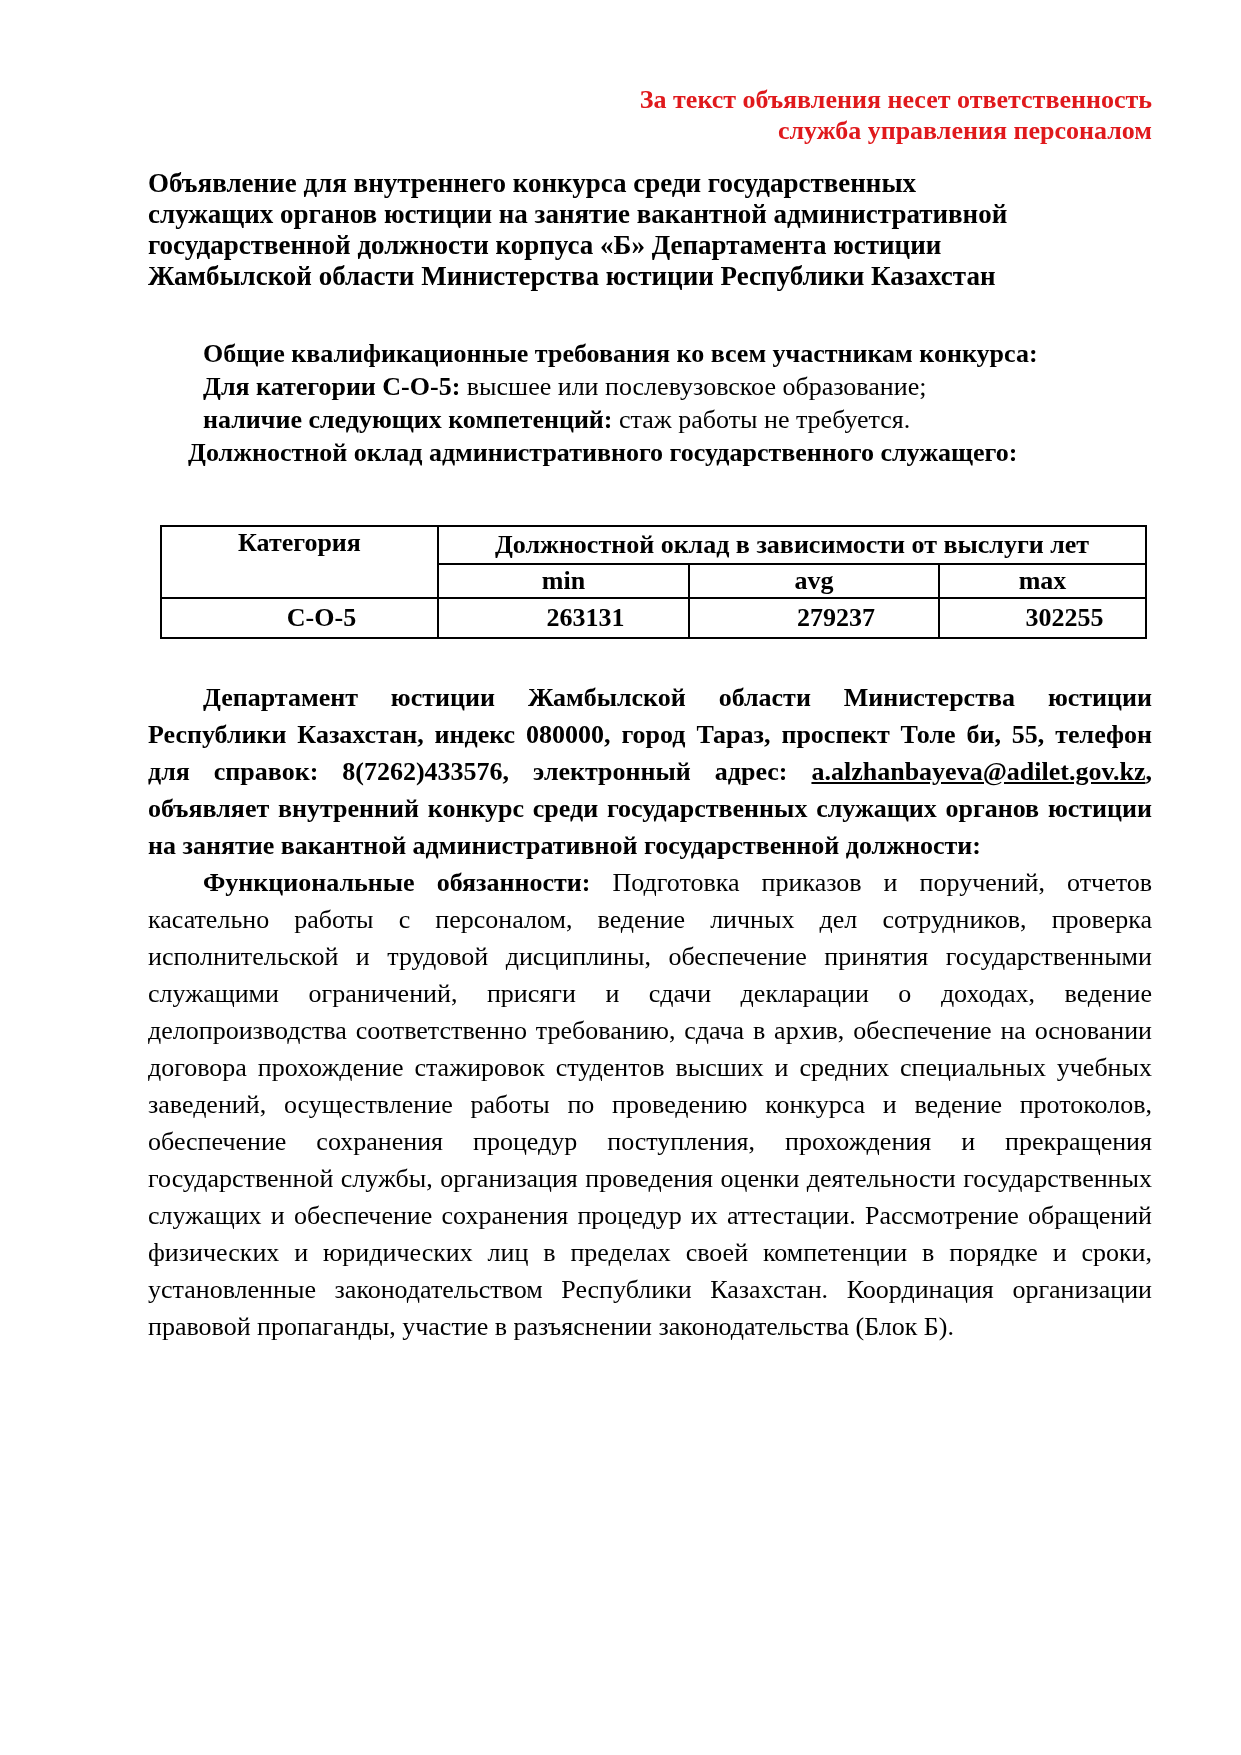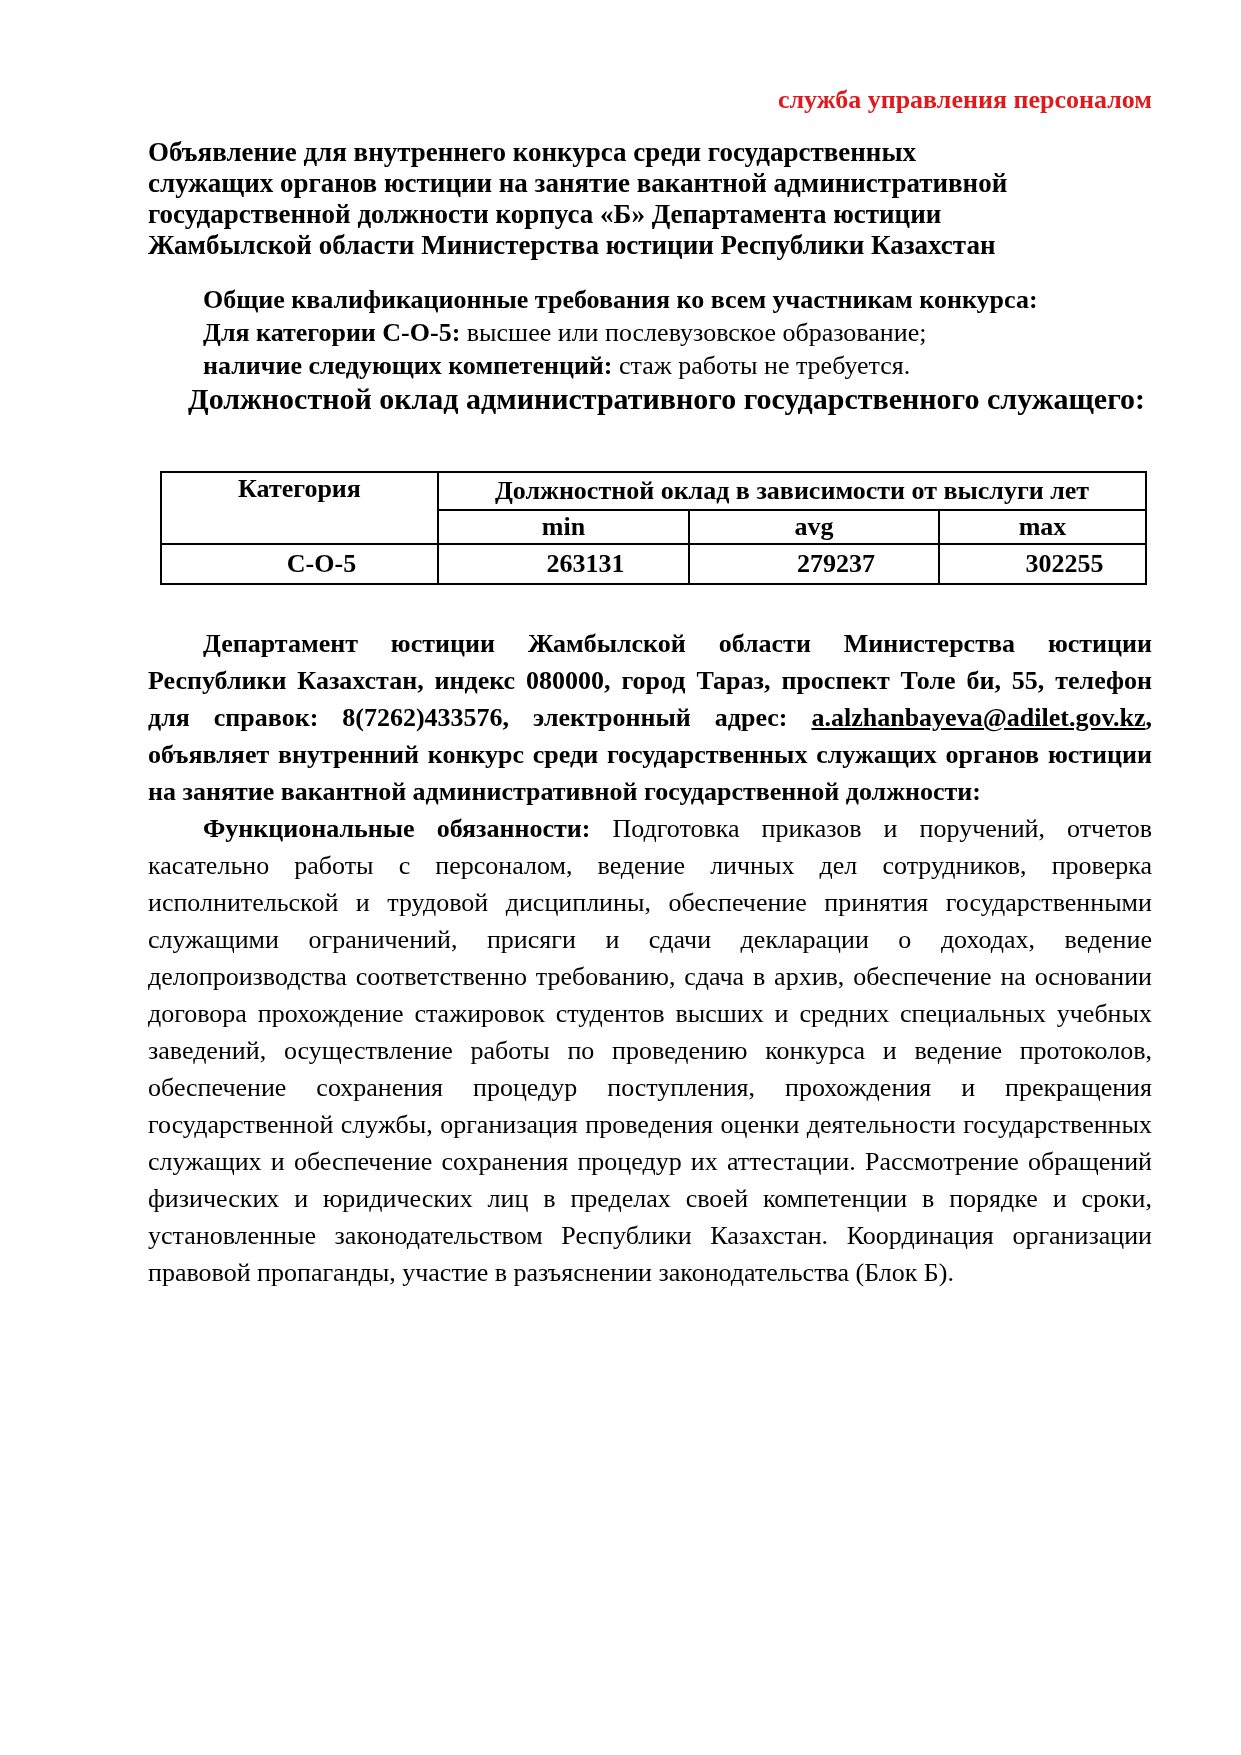--- a/index.html
+++ b/index.html
@@ -89,6 +89,7 @@
 <div class="page">
 
   <div class="header-note">
+    <div>За текст объявления несет ответственность</div>
     <div>служба управления персоналом</div>
   </div>
 

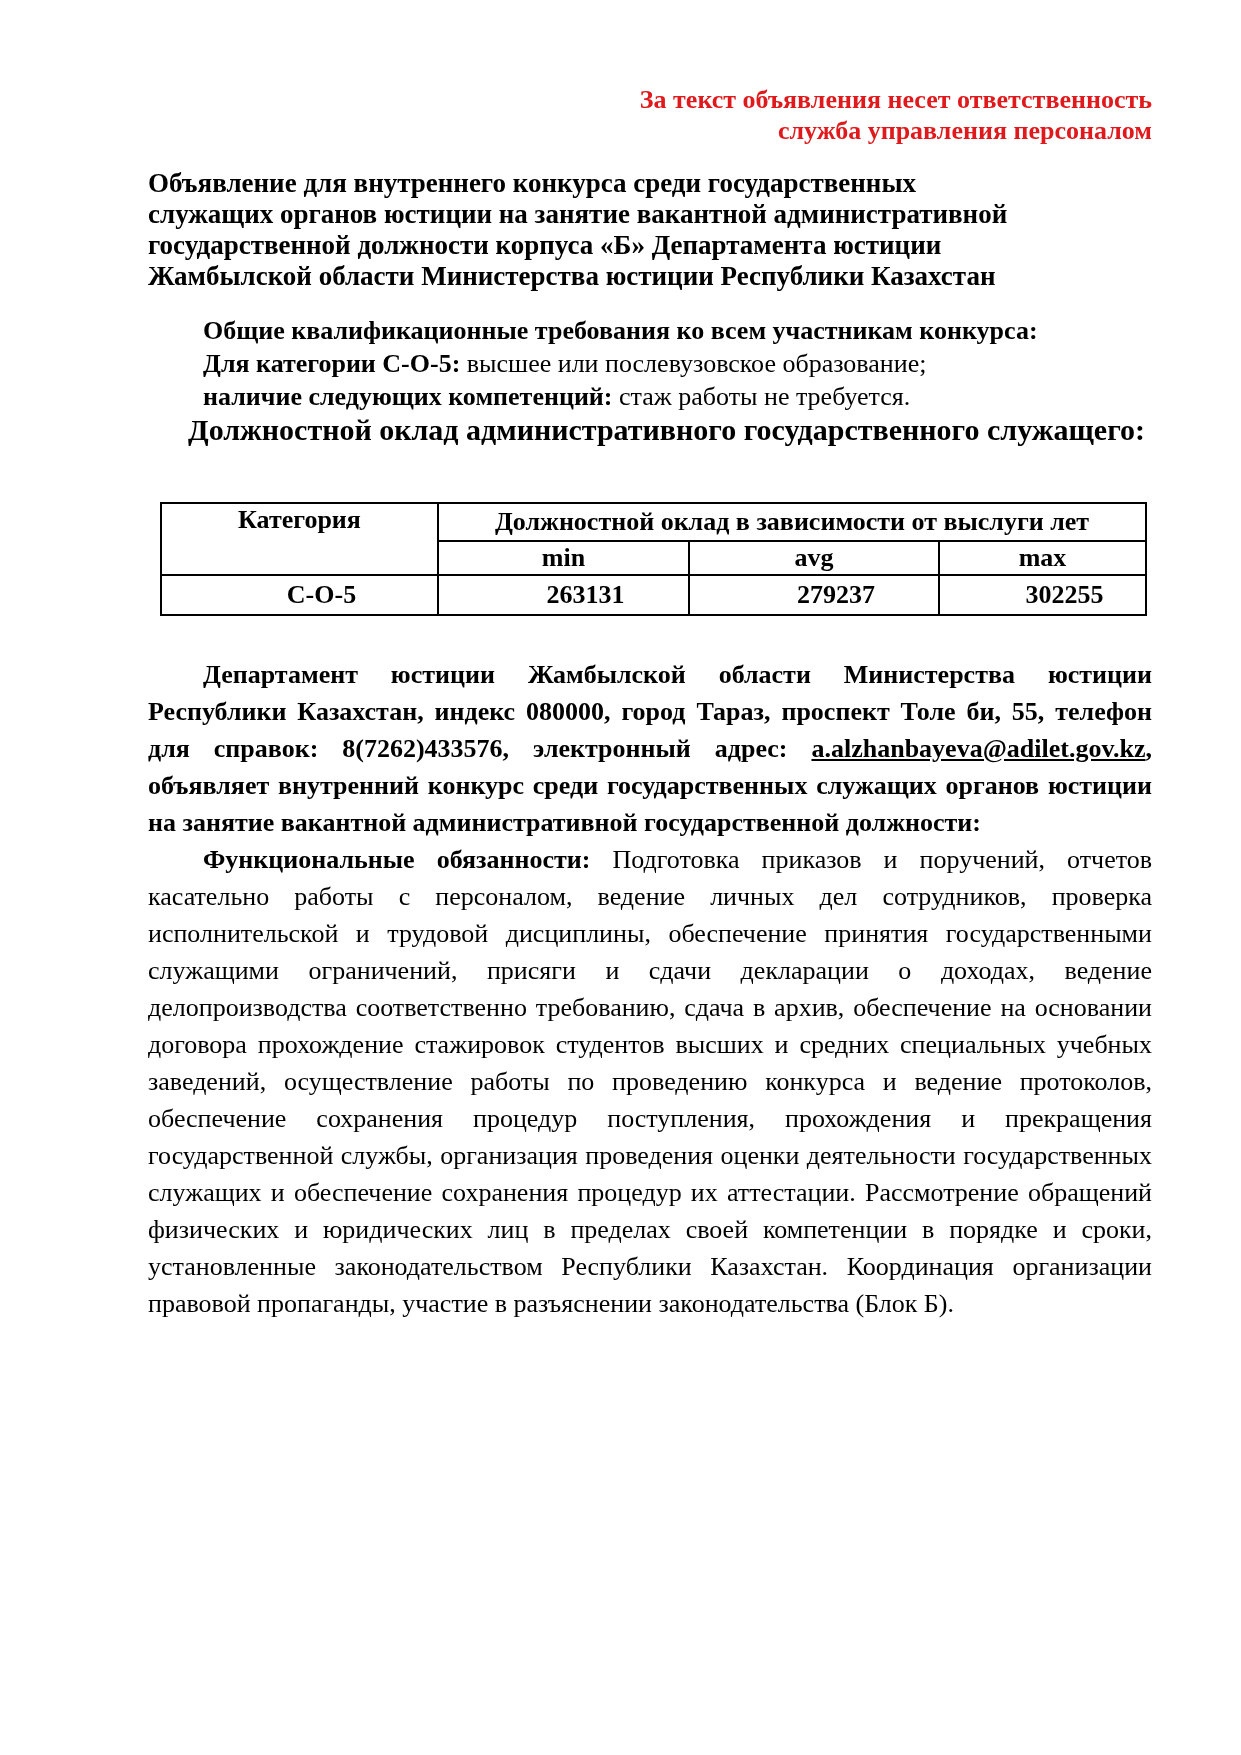--- a/index.html
+++ b/index.html
@@ -30,7 +30,7 @@
   }
   p { margin: 0; }
   .qual-intro {
-    margin-top: 22px;
+    margin-top: 45px;
     font-size: 26px;
     line-height: 33px;
     font-weight: bold;

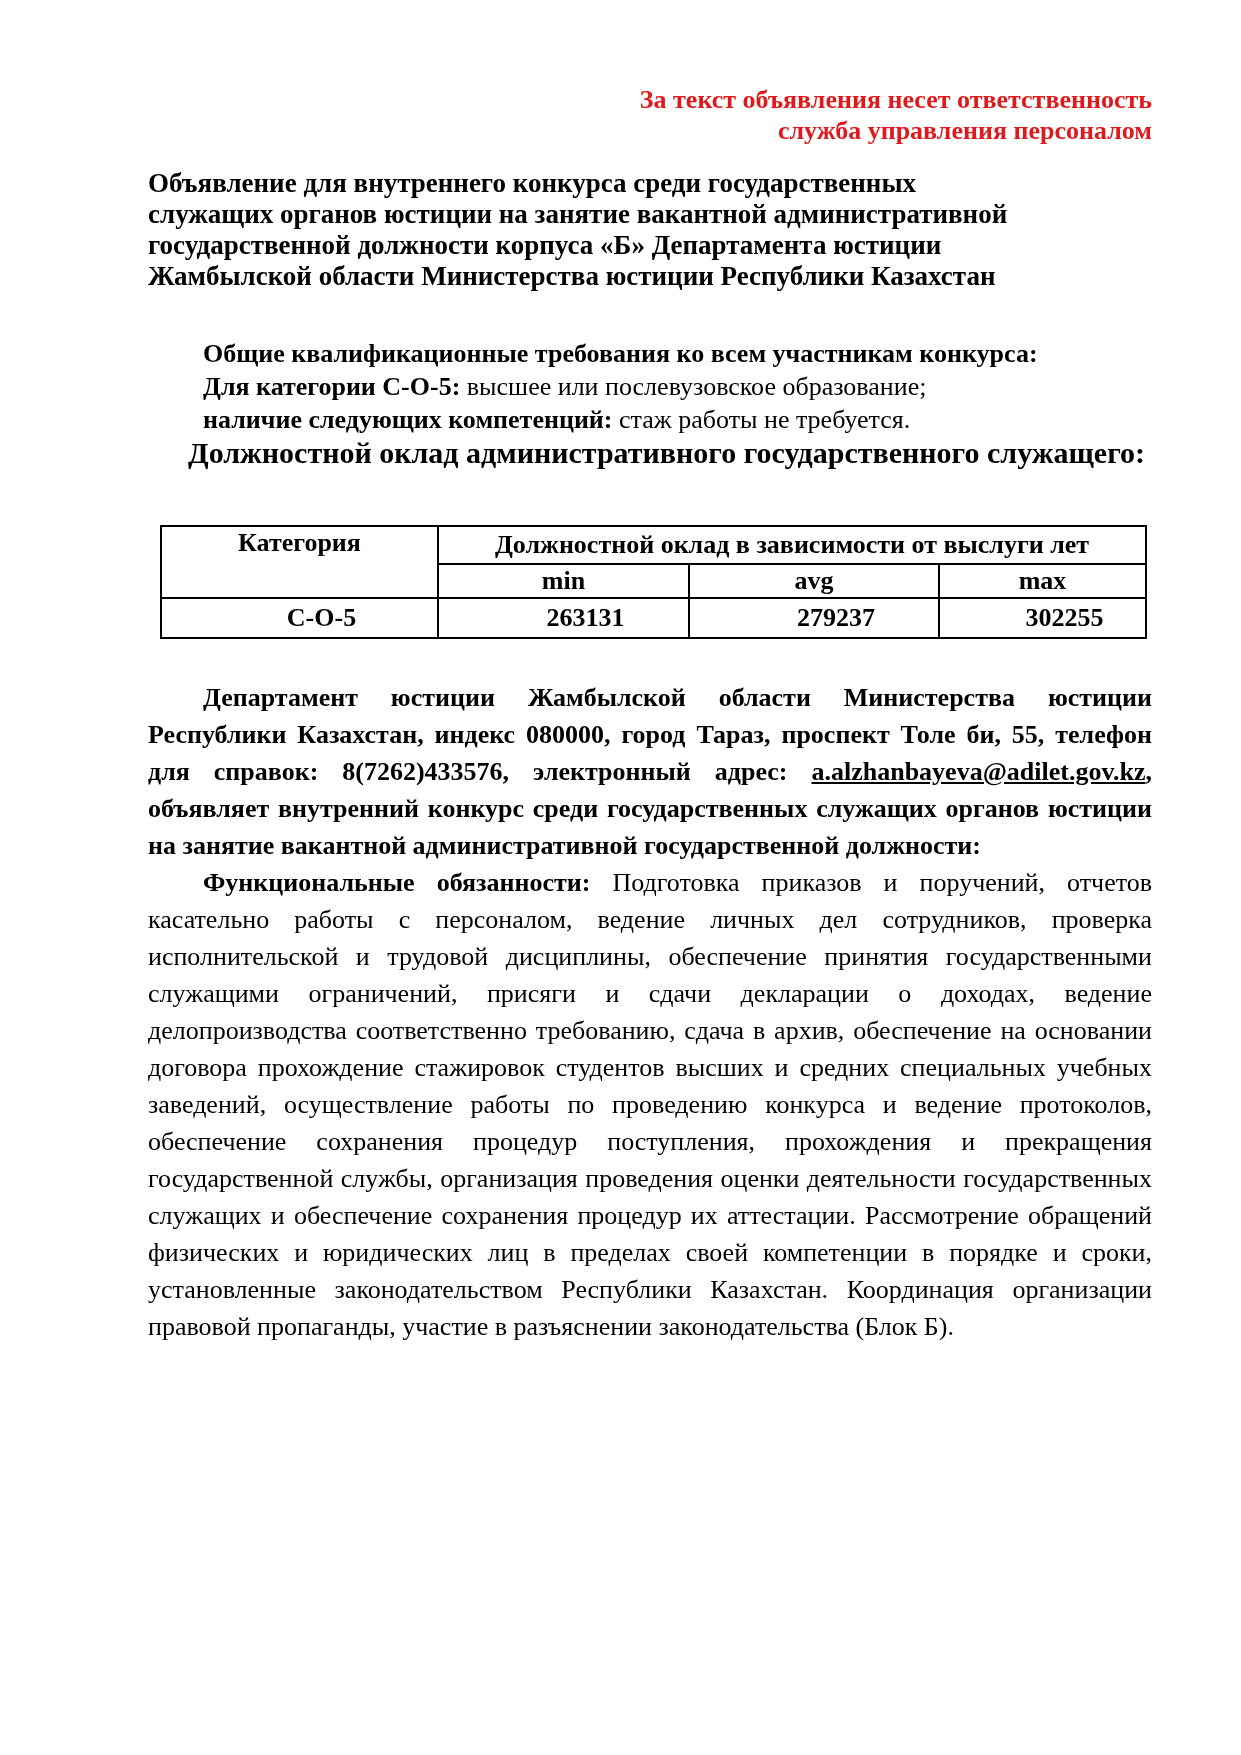--- a/index.html
+++ b/index.html
@@ -44,7 +44,7 @@
   }
   .qual-line .lead { font-weight: bold; }
   .salary-heading {
-    font-size: 30px;
+    font-size: 26px;
     line-height: 33px;
     font-weight: bold;
     text-indent: 40px;

